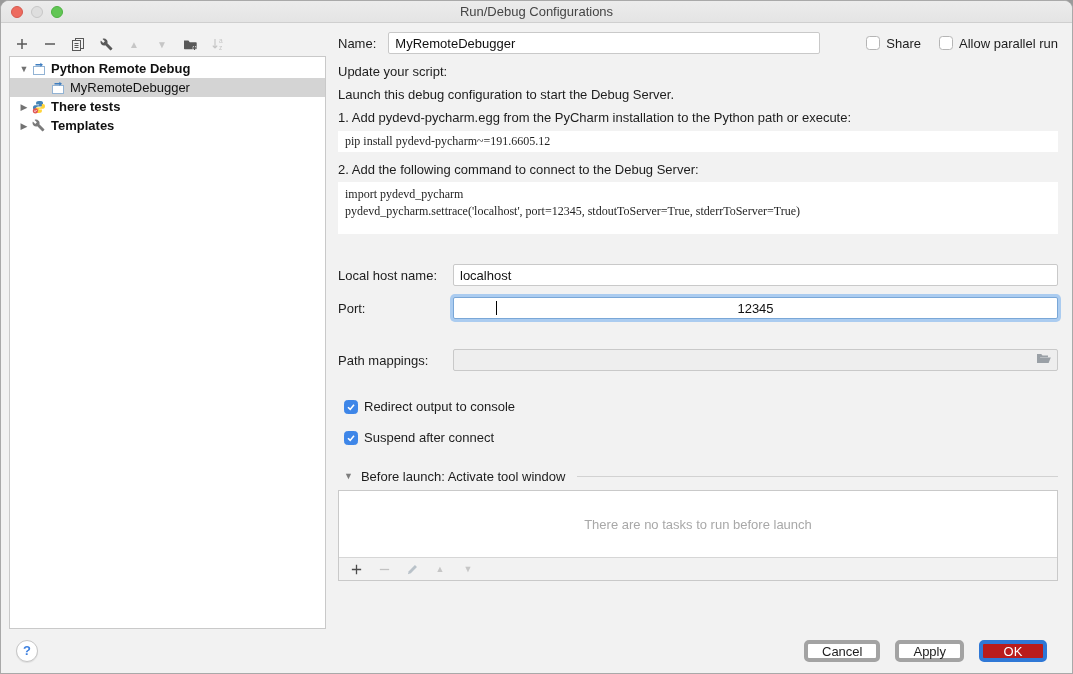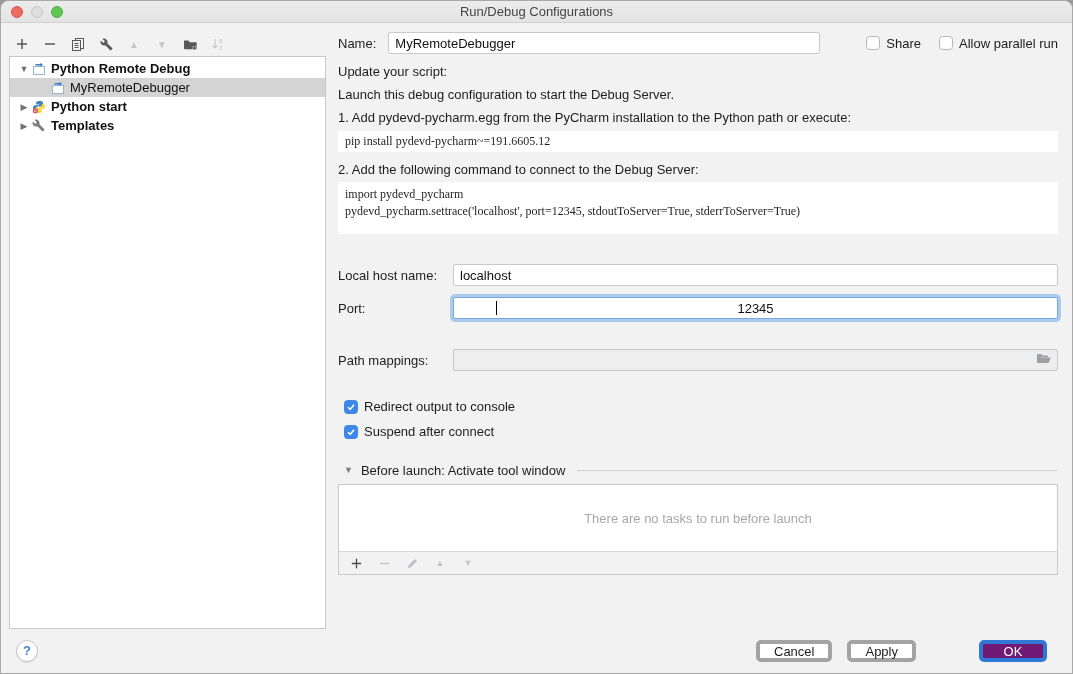--- a/index.html
+++ b/index.html
@@ -213,7 +213,7 @@
           <path d="M2.2 10.8l.9.9 1.5-1.7" stroke="#fff" stroke-width="0.9" fill="none"></path>
         </svg>
       </span>
-      <span class="tlbl b">Python start</span>
+      <span class="tlbl b">There tests</span>
     </div>
     <div class="tree-row ind1">
       <span class="tw">▶</span>

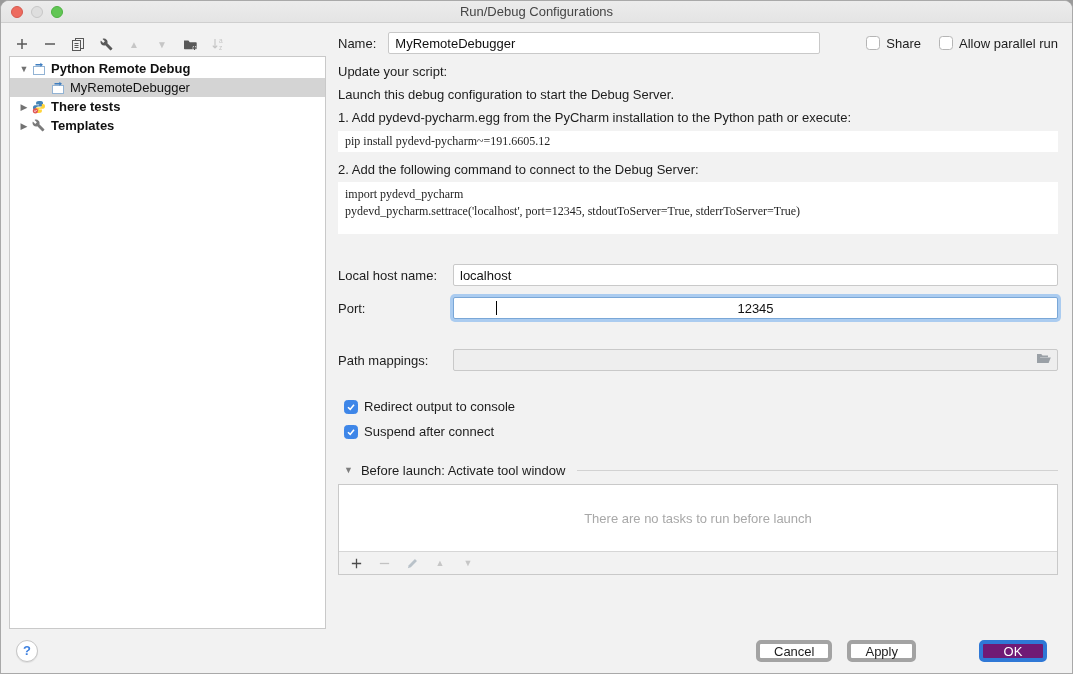--- a/index.html
+++ b/index.html
@@ -125,7 +125,7 @@
   .btn.primary { background:#701a75; border-color:#2f78d6; color:#fff;margin-left:48px; }
 
   .spacer28 { height:28px; } .spacer30 { height:30px; } .spacer22 { height:22px; }
-  .mb10 { margin-bottom:10px; } .mb11 { margin-bottom:11px; }
+  .mb10 { margin-bottom:16px; } .mb11 { margin-bottom:11px; }
 </style>
 </head>
 <body>

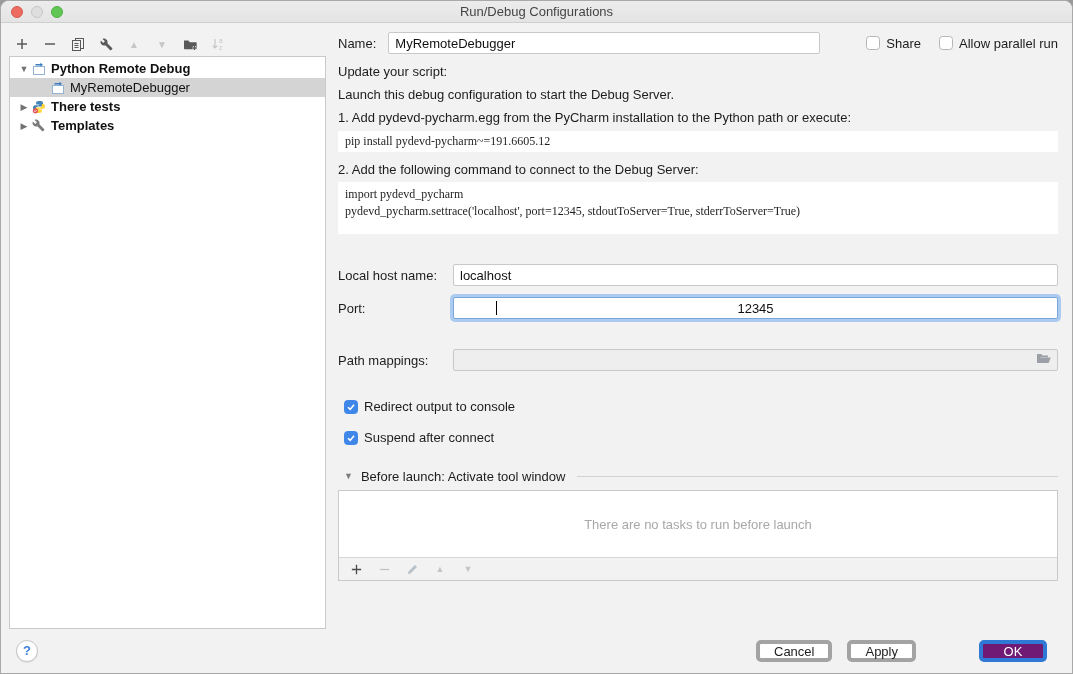--- a/index.html
+++ b/index.html
@@ -122,7 +122,7 @@
     background:#fff; border:4px solid #a3a3a3; font-size:13px; color:#1d1d1d;
     display:flex; align-items:center; justify-content:center;
   }
-  .btn.primary { background:#701a75; border-color:#2f78d6; color:#fff;margin-left:48px; }
+  .btn.primary { background:#b91c1c; border-color:#2f78d6; color:#fff; }
 
   .spacer28 { height:28px; } .spacer30 { height:30px; } .spacer22 { height:22px; }
   .mb10 { margin-bottom:16px; } .mb11 { margin-bottom:11px; }

